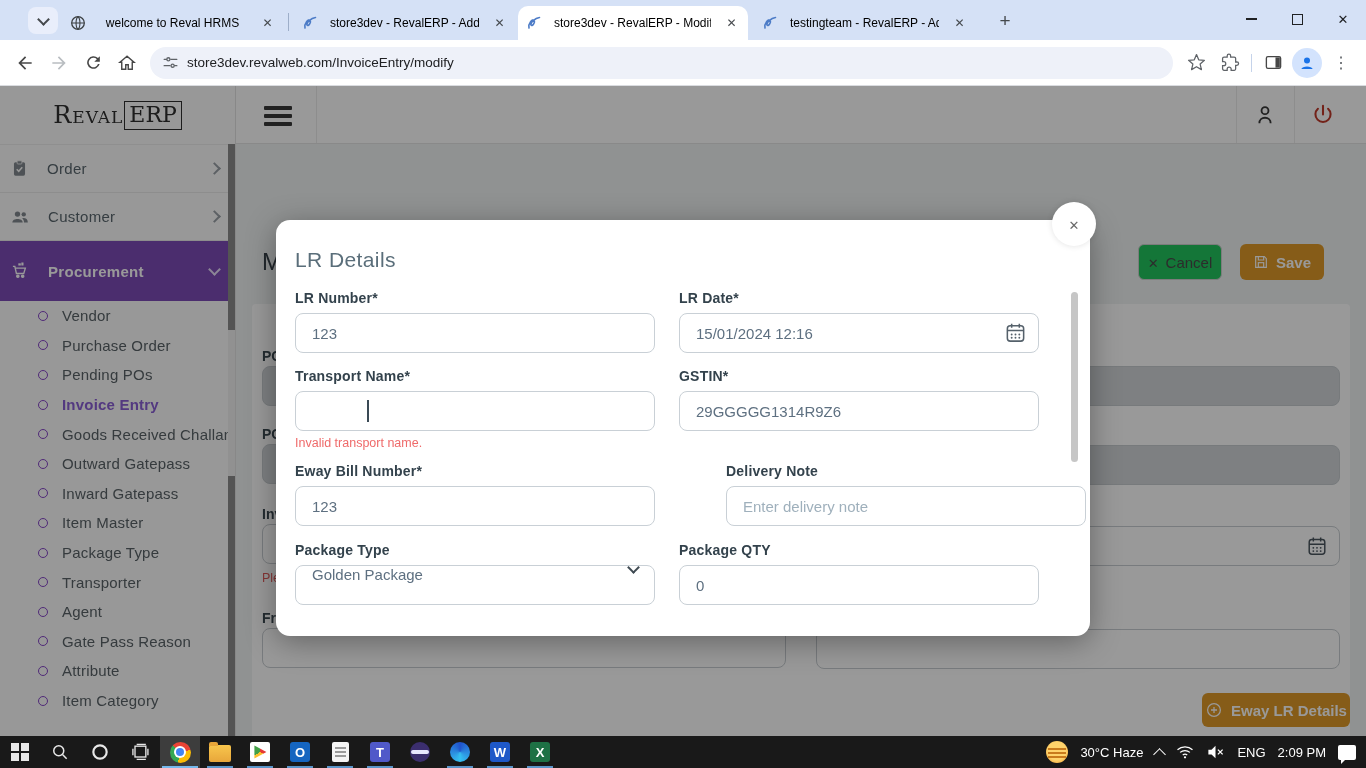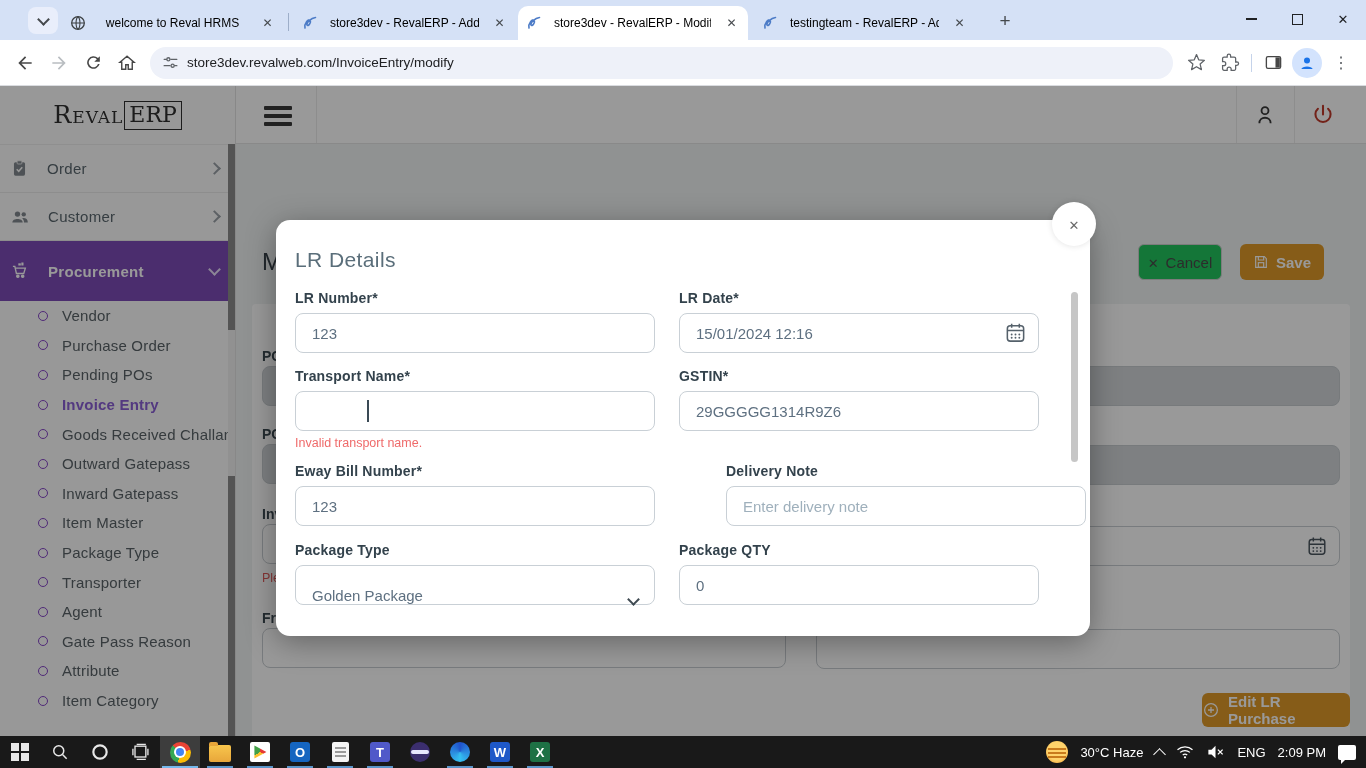--- a/index.html
+++ b/index.html
@@ -103,7 +103,7 @@
   .ficon{position:absolute;right:12px;top:8px;}
   .caret{position:absolute;left:72px;top:9px;width:1.5px;height:22px;background:#3a4a55;}
   .ferror{font-size:12.5px;color:#ef6a6a;margin-top:5px;}
-  .fselect{width:100%;height:40px;border:1px solid #c9d0d6;border-radius:8px;box-sizing:border-box;display:flex;align-items:flex-end;
+  .fselect{width:100%;height:40px;border:1px solid #c9d0d6;border-radius:8px;box-sizing:border-box;display:flex;align-items:flex-start;
            padding:0 16px;font-size:15px;color:#5e7081;justify-content:space-between;background:#fff;}
   .modal-scroll{position:absolute;right:12px;top:72px;width:7px;height:170px;border-radius:4px;background:#c6c6c6;}
 

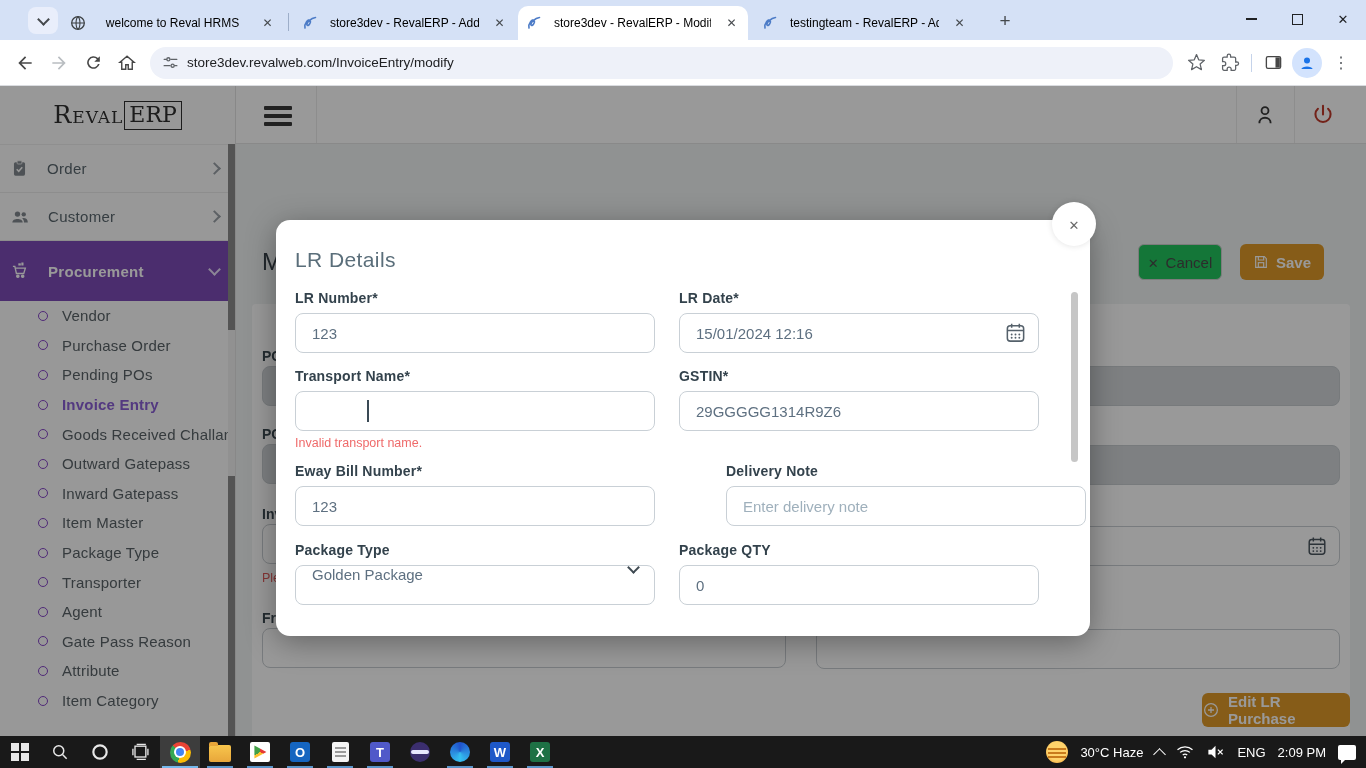--- a/index.html
+++ b/index.html
@@ -446,7 +446,7 @@
             <path d="M12 8v8M8 12h8"></path>
           </svg>
       </span>
-      <span>Edit LR Purchase</span>
+      <span>Eway LR Details</span>
     </div>
   </div>
 

